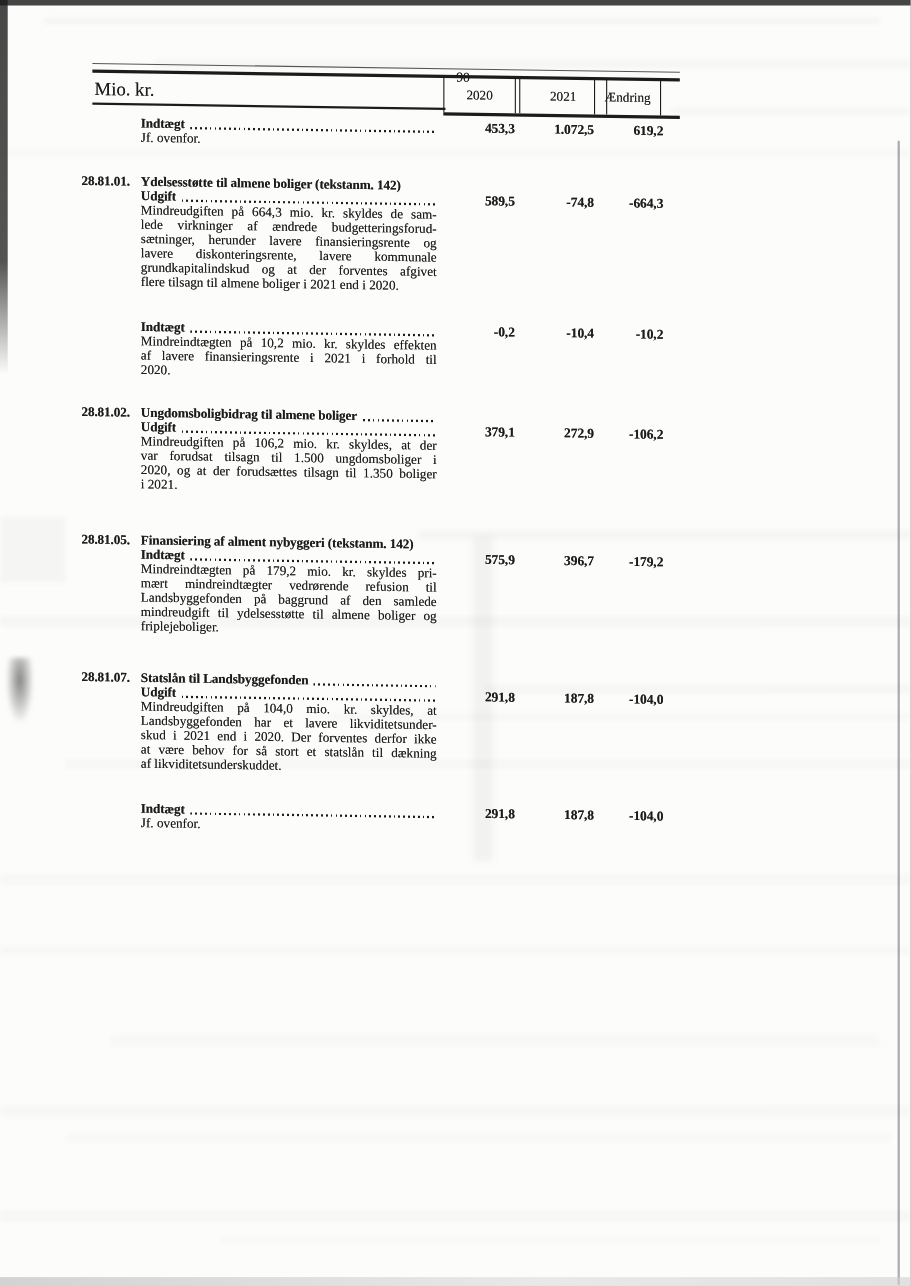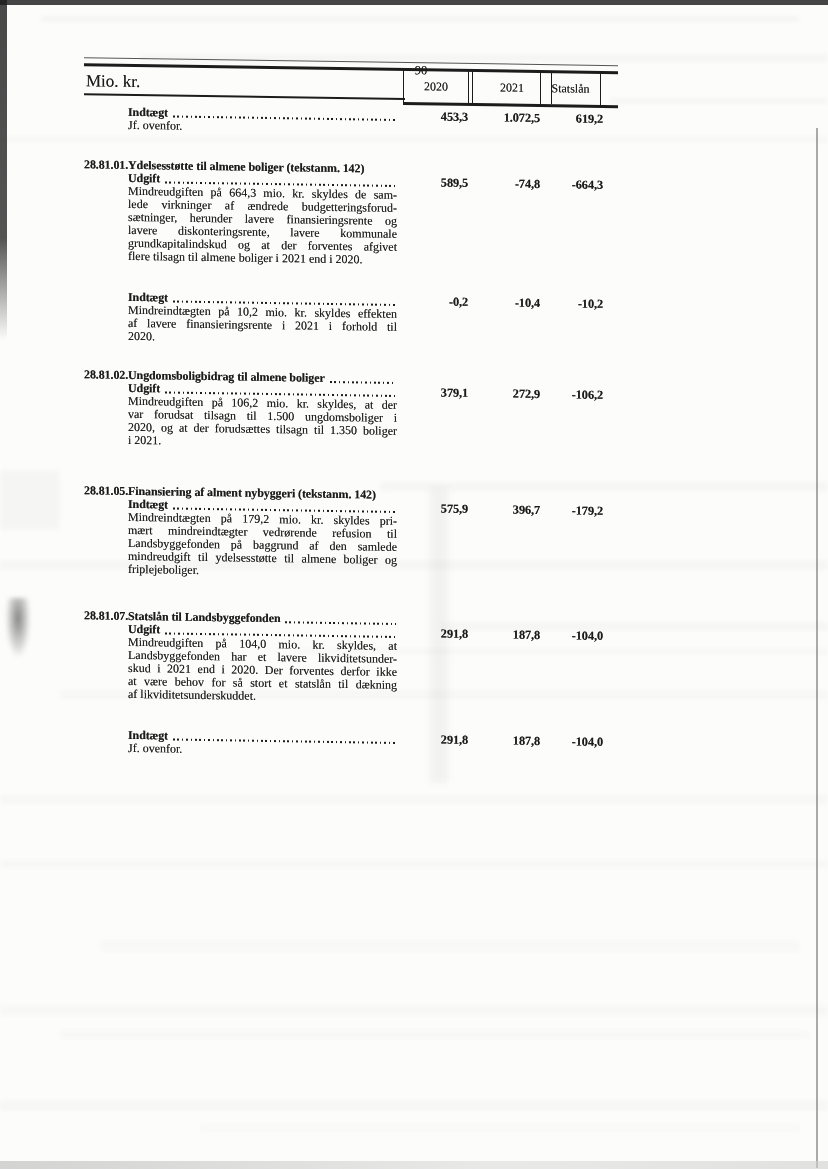--- a/index.html
+++ b/index.html
@@ -93,7 +93,7 @@
       <div class="rule miobot"></div>
       <div class="hcell hc1">2020</div>
       <div class="hcell hc2">2021</div>
-      <div class="hcell hc3">Statslån</div>
+      <div class="hcell hc3">Ændring</div>
       <div class="rule boxbot"></div>
     </div>
 

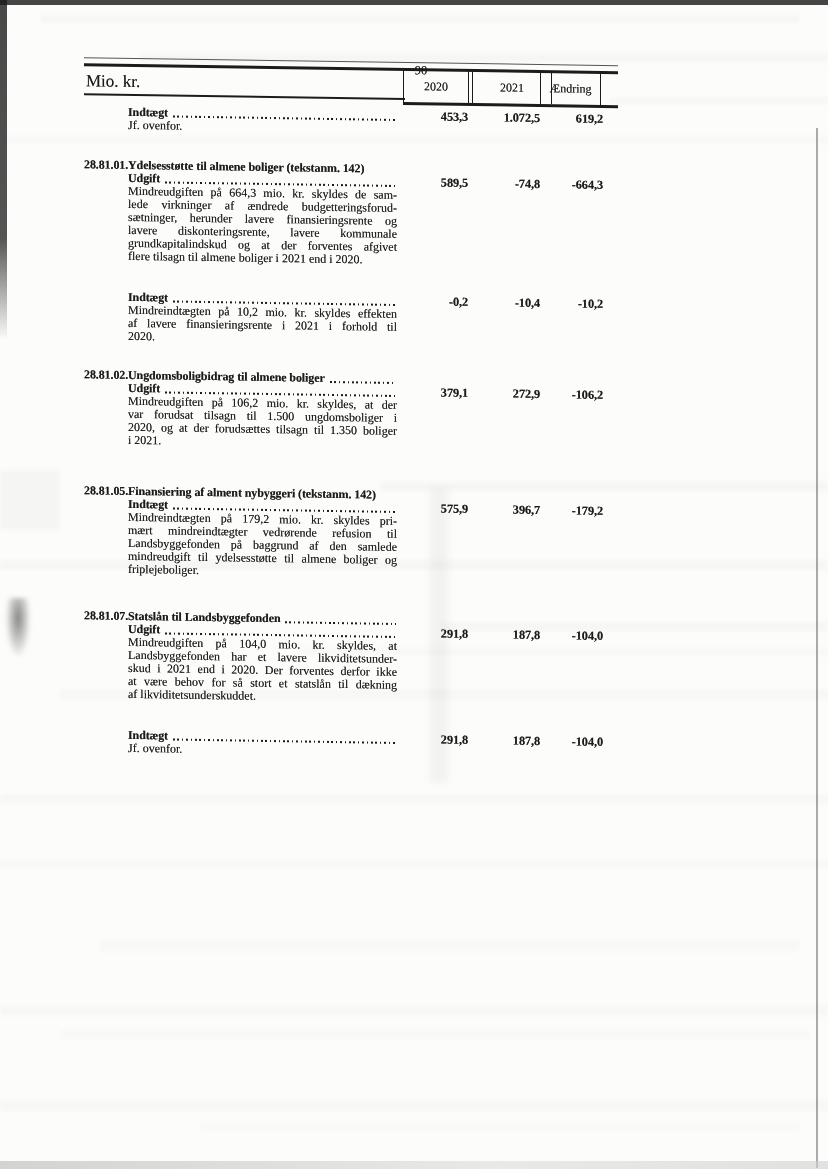--- a/index.html
+++ b/index.html
@@ -39,7 +39,7 @@
   .hc3{left:456px;width:61px;}
   
   .block{position:absolute;left:72px;width:540px;}
-  .code{position:absolute;left:12px;top:0;width:54px;font-weight:bold;font-size:12px;letter-spacing:-.1px;line-height:13px;}
+  .code{position:absolute;left:2px;top:0;width:54px;font-weight:bold;font-size:12px;letter-spacing:-.1px;line-height:13px;}
   .bcontent{margin-left:56px;width:269px;}
   .title-row{display:flex;white-space:nowrap;font-weight:bold;font-size:12px;letter-spacing:-.1px;line-height:13px;}
   .vrow{position:relative;display:flex;width:269px;line-height:13px;height:13px;}

